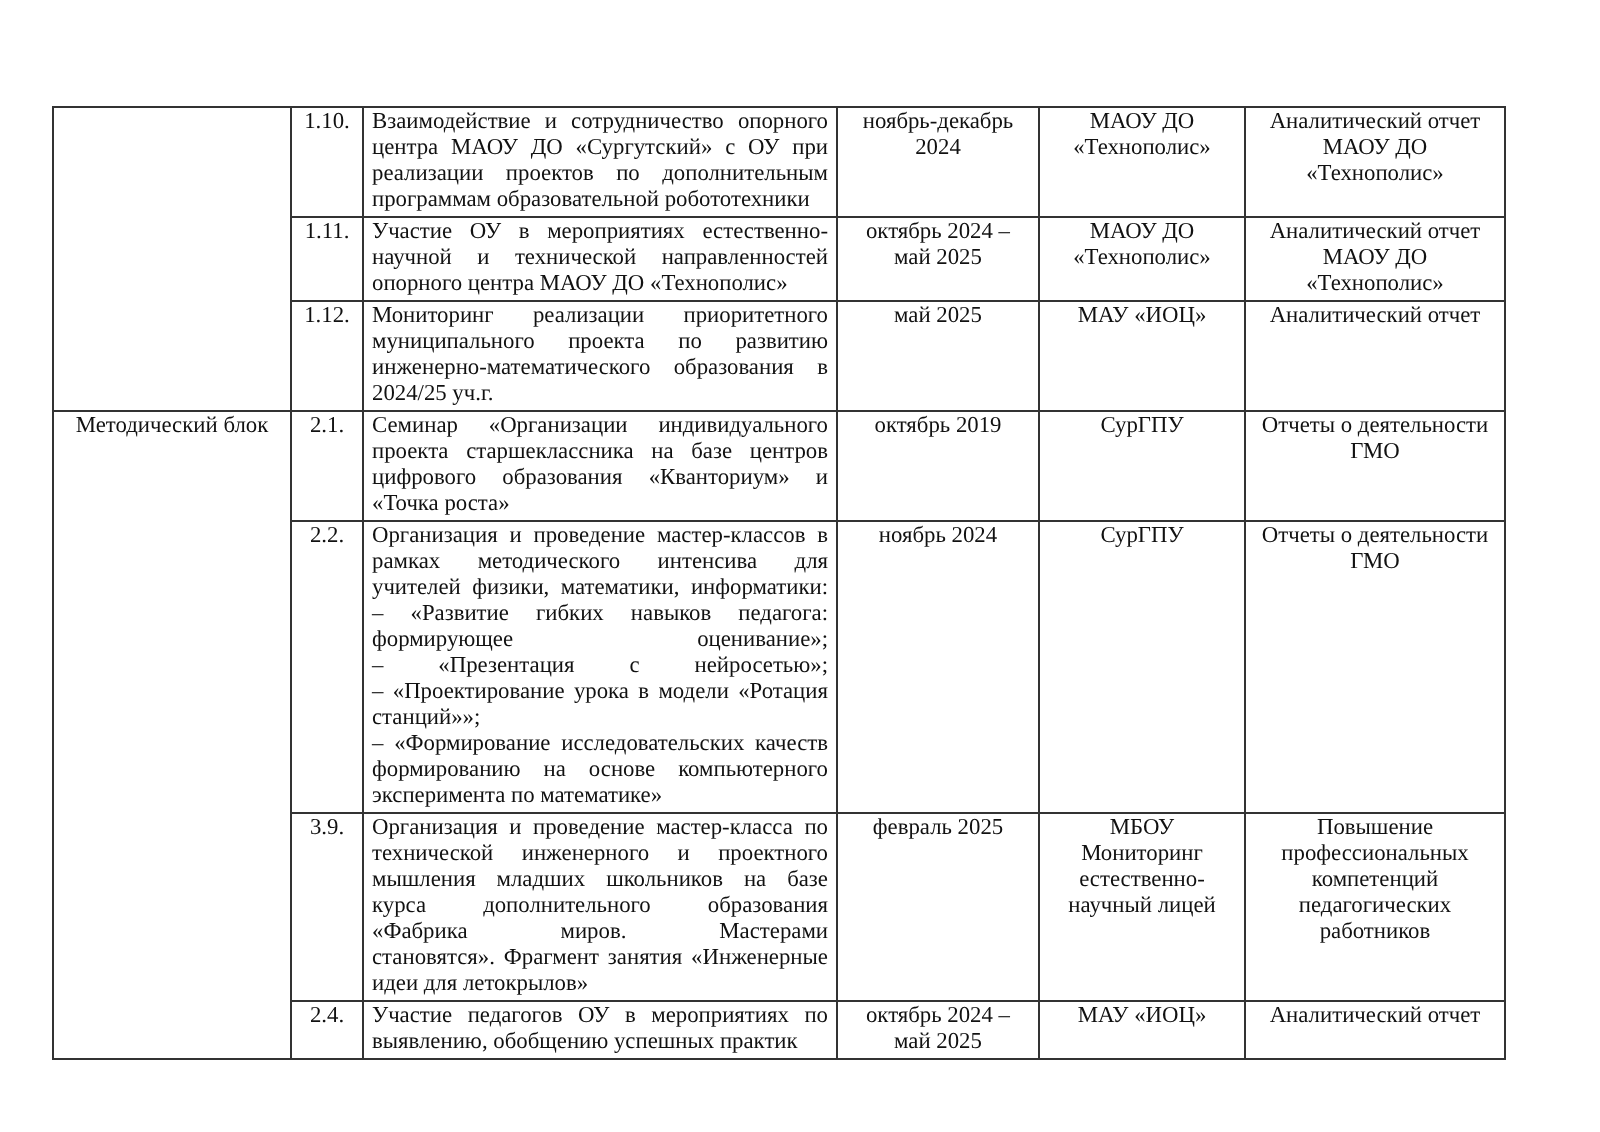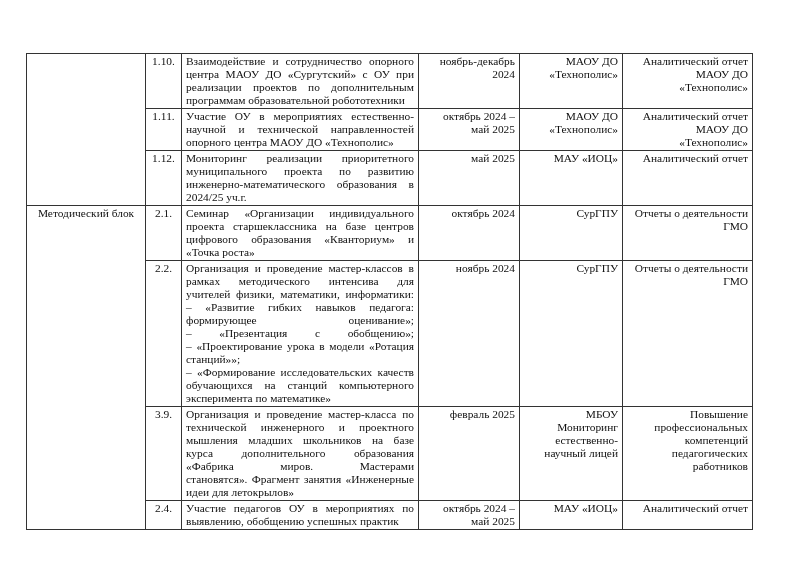--- a/index.html
+++ b/index.html
@@ -23,7 +23,7 @@
   td.block { font-weight: normal; text-align: center; }
   td.num { text-align: center; padding-left: 2px; padding-right: 2px; }
   td.desc { text-align: justify; margin-left: 29px; }
-  td.center { text-align: right; }
+  td.center { text-align: center; }
   .line { display: block; }
   .desc .line { text-align: justify; text-align-last: justify; }
   .desc .line.last { text-align-last: left; }

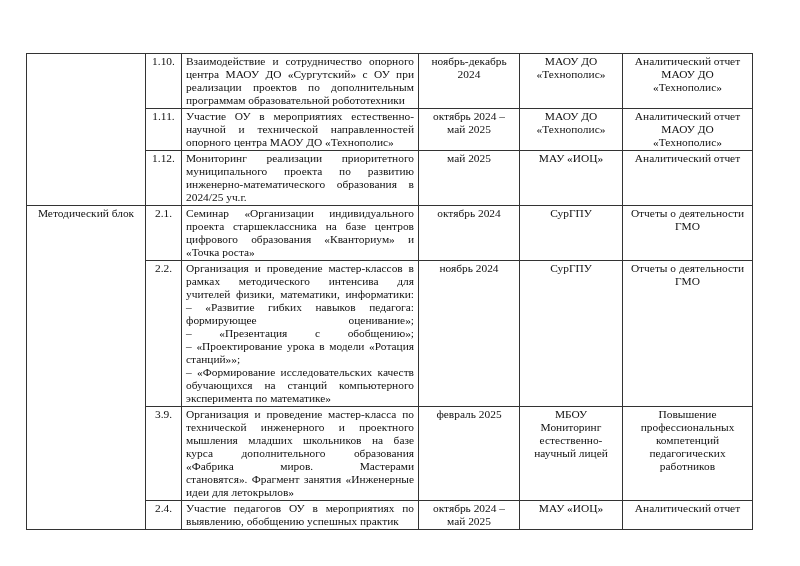--- a/index.html
+++ b/index.html
@@ -118,7 +118,7 @@
             <span class="line last">«Точка роста»</span>
           </td>
           <td class="center">
-            <span class="line last">октябрь 2024</span>
+            <span class="line last">октябрь 2019</span>
           </td>
           <td class="center">
             <span class="line last">СурГПУ</span>

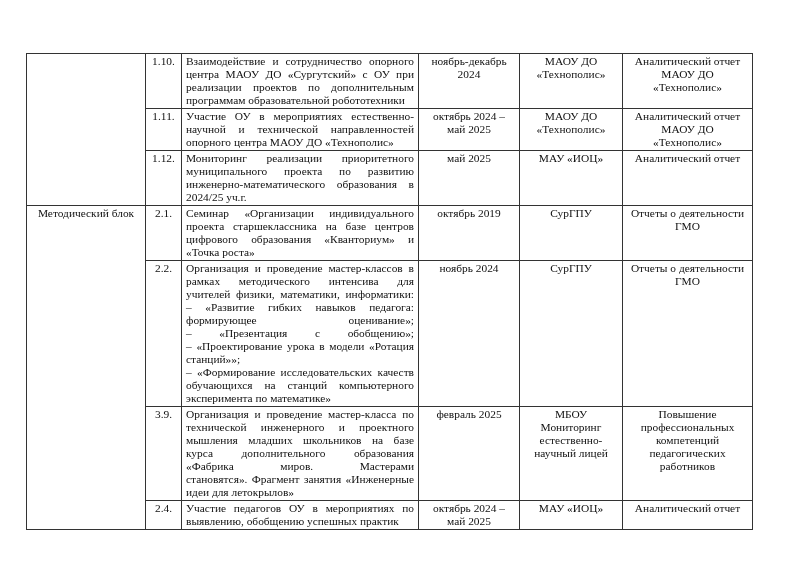--- a/index.html
+++ b/index.html
@@ -137,7 +137,7 @@
             <span class="line">учителей физики, математики, информатики:</span>
             <span class="line">– «Развитие гибких навыков педагога:</span>
             <span class="line">формирующее оценивание»;</span>
-            <span class="line">– «Презентация с обобщению»;</span>
+            <span class="line">– «Презентация с нейросетью»;</span>
             <span class="line">– «Проектирование урока в модели «Ротация</span>
             <span class="line">станций»»;</span>
             <span class="line">– «Формирование исследовательских качеств</span>

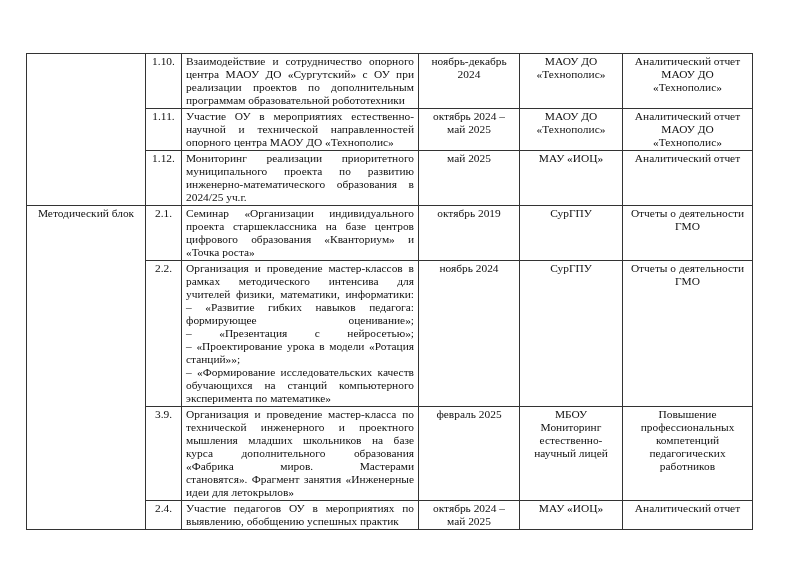--- a/index.html
+++ b/index.html
@@ -141,7 +141,7 @@
             <span class="line">– «Проектирование урока в модели «Ротация</span>
             <span class="line">станций»»;</span>
             <span class="line">– «Формирование исследовательских качеств</span>
-            <span class="line">обучающихся на станций компьютерного</span>
+            <span class="line">формированию на основе компьютерного</span>
             <span class="line last">эксперимента по математике»</span>
           </td>
           <td class="center">

